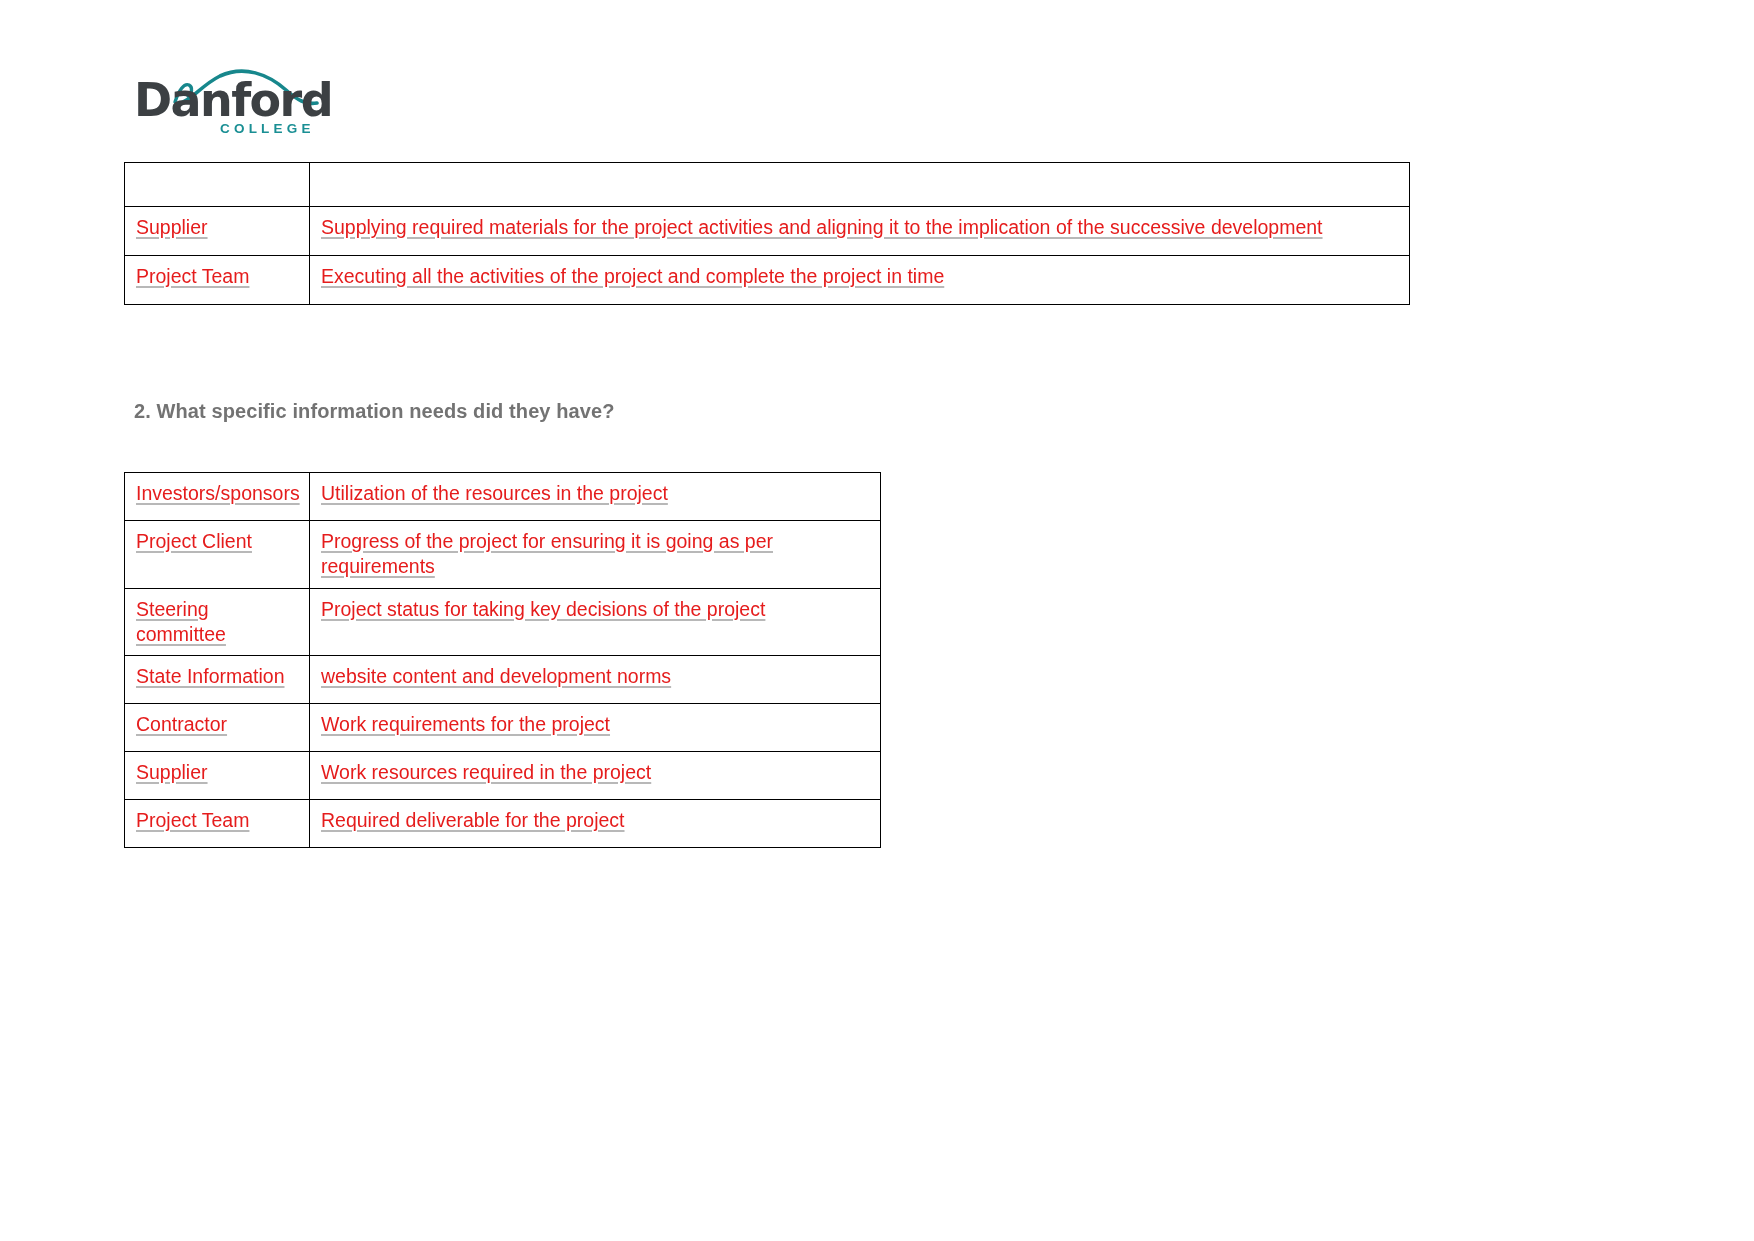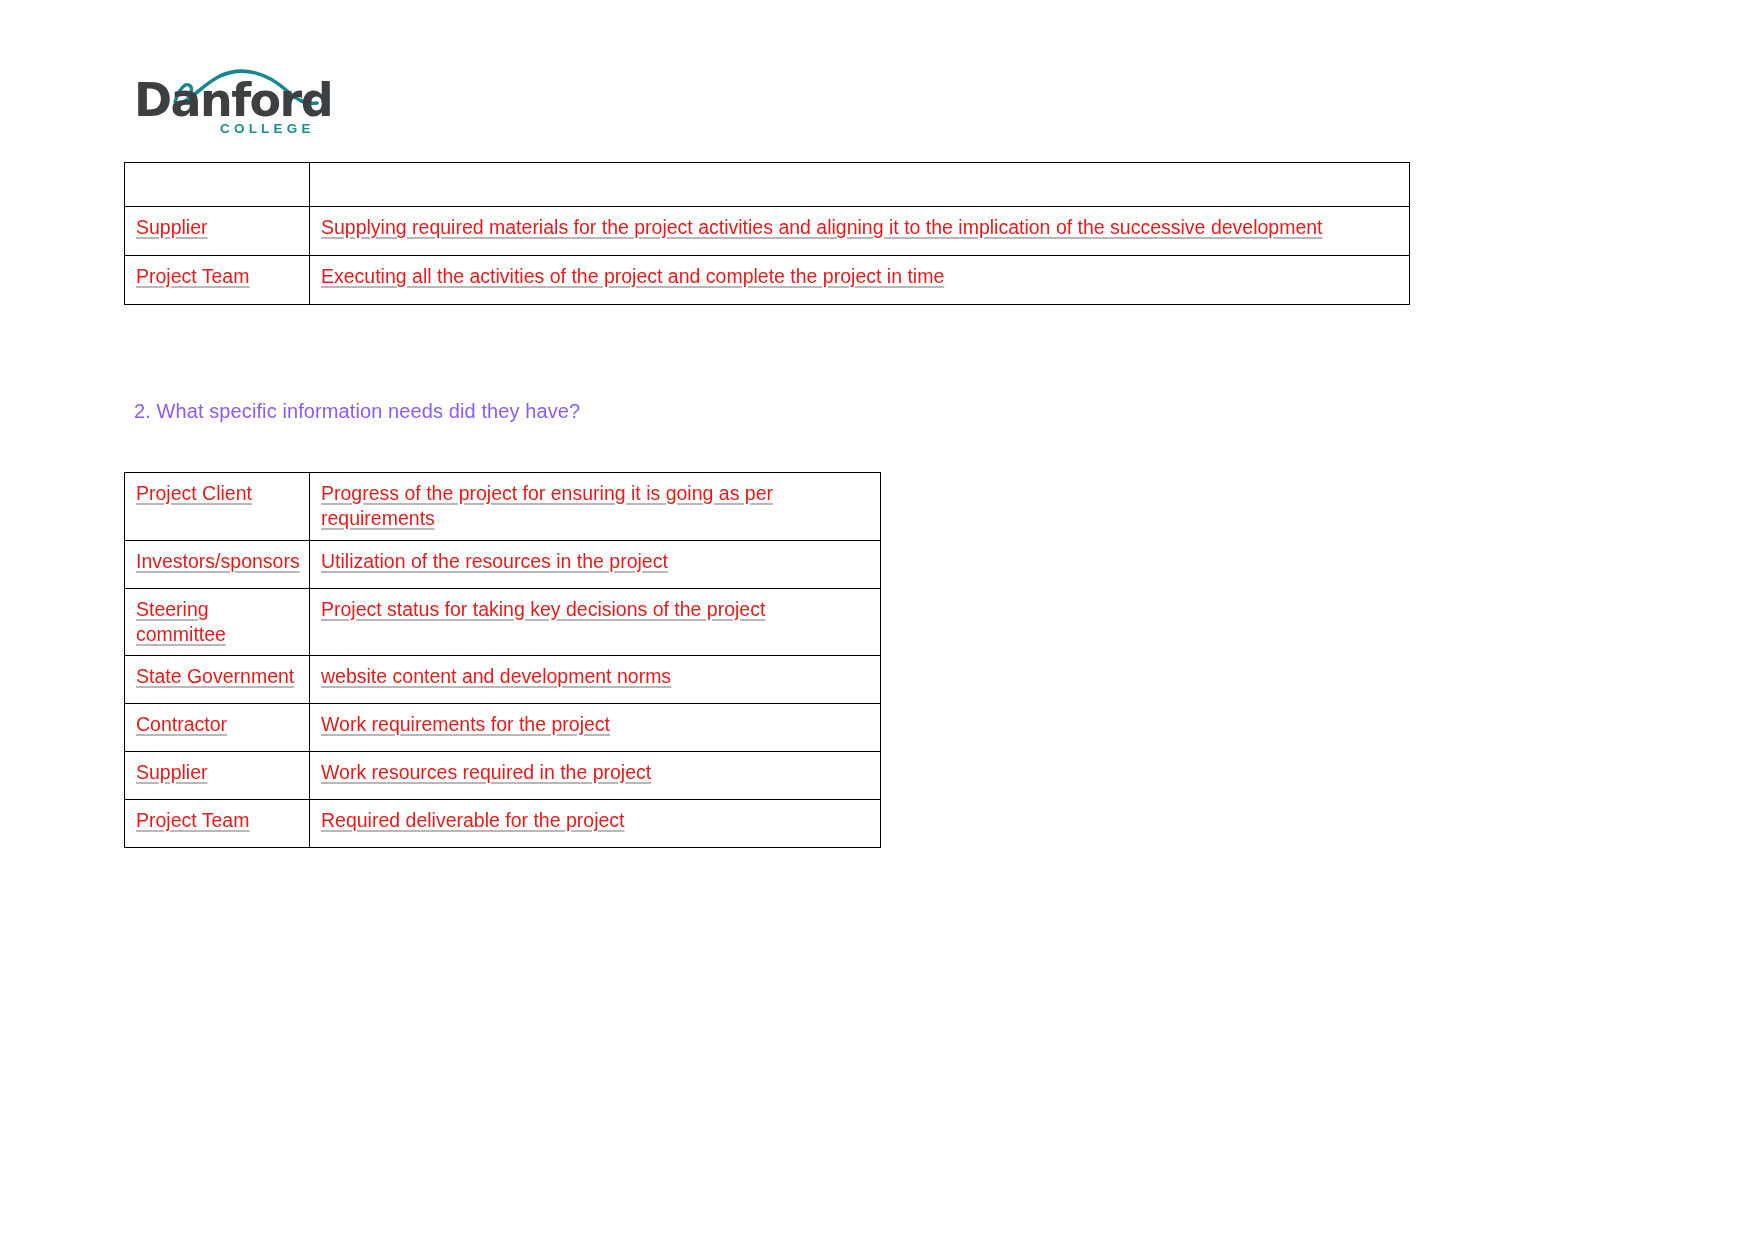--- a/index.html
+++ b/index.html
@@ -104,8 +104,8 @@
     left: 134px;
     top: 400px;
     font-size: 20px;
-    font-weight: normal;
-    color: #8b5cf6;
+    font-weight: bold;
+    color: #737373;
     letter-spacing: 0.1px;
   }
   .para {

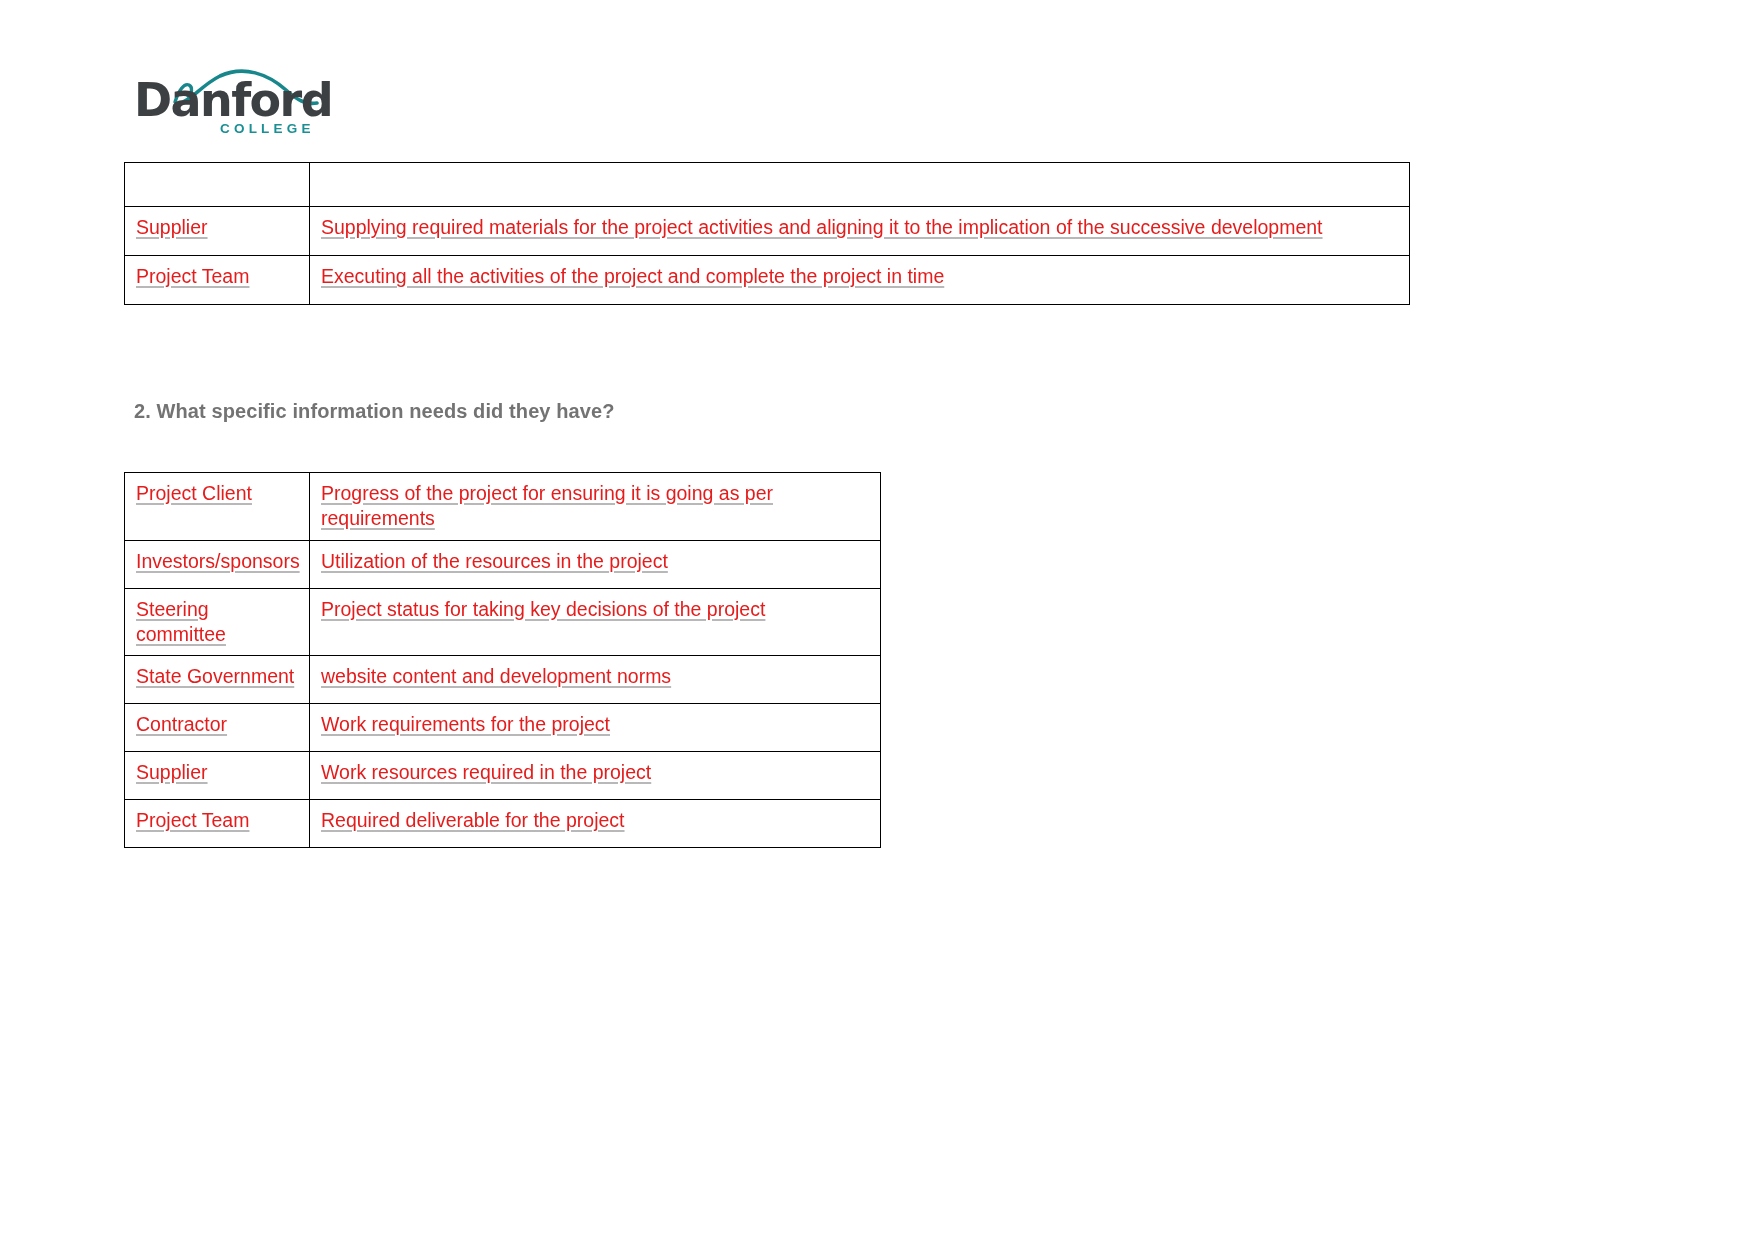--- a/index.html
+++ b/index.html
@@ -158,12 +158,12 @@
   <table class="doc-table" id="table-info">
     <tbody>
       <tr>
+        <td class="c1"><span class="uline">Investors/sponsors</span></td>
+        <td class="c2"><span class="uline">Utilization of the resources in the project </span></td>
+      </tr>
+      <tr>
         <td class="c1"><span class="uline">Project Client</span></td>
         <td class="c2"><span class="uline">Progress of the project for ensuring it is going as per requirements</span></td>
-      </tr>
-      <tr>
-        <td class="c1"><span class="uline">Investors/sponsors</span></td>
-        <td class="c2"><span class="uline">Utilization of the resources in the project </span></td>
       </tr>
       <tr>
         <td class="c1"><span class="uline">Steering committee</span></td>

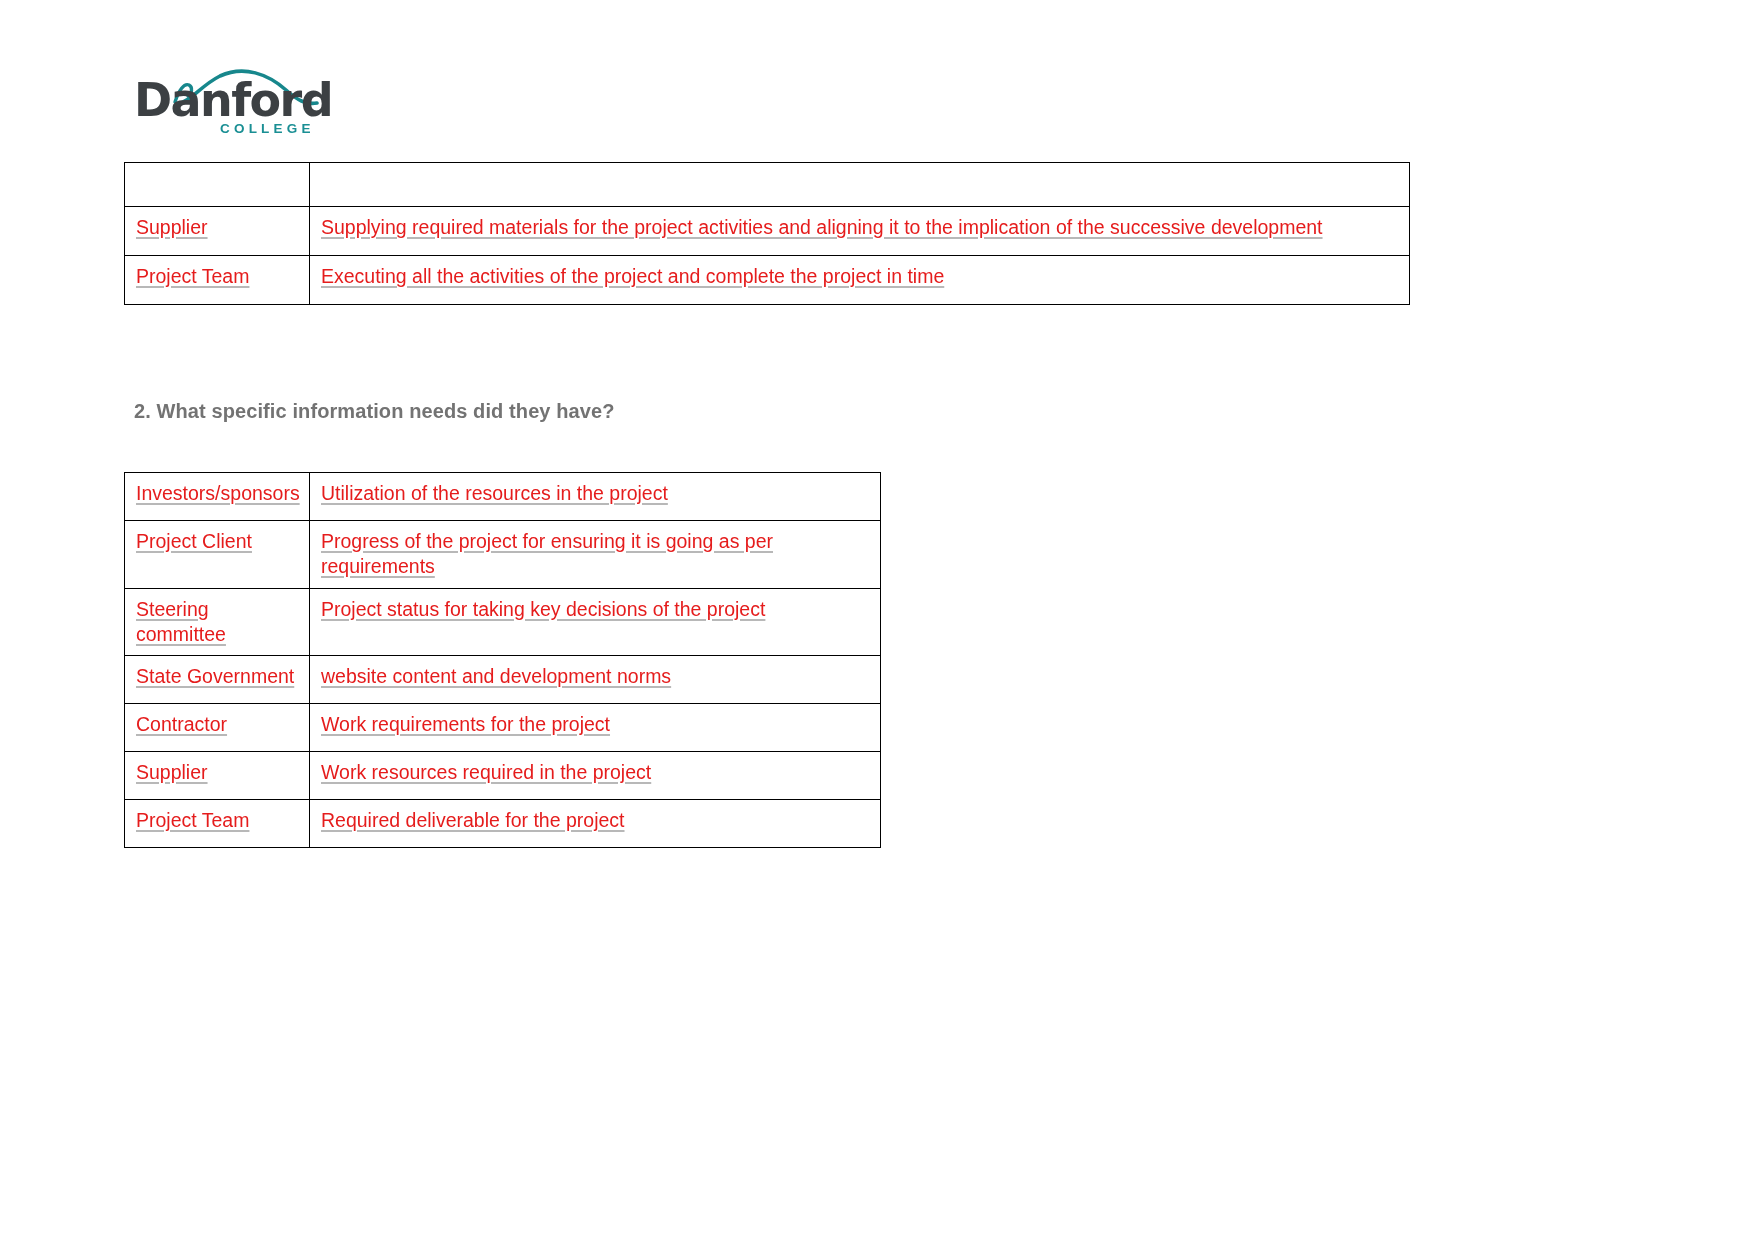--- a/index.html
+++ b/index.html
@@ -170,7 +170,7 @@
         <td class="c2"><span class="uline">Project status for taking key decisions of the project </span></td>
       </tr>
       <tr>
-        <td class="c1"><span class="uline">State Government</span></td>
+        <td class="c1"><span class="uline">State Information</span></td>
         <td class="c2"><span class="uline">website content and development norms</span></td>
       </tr>
       <tr>

